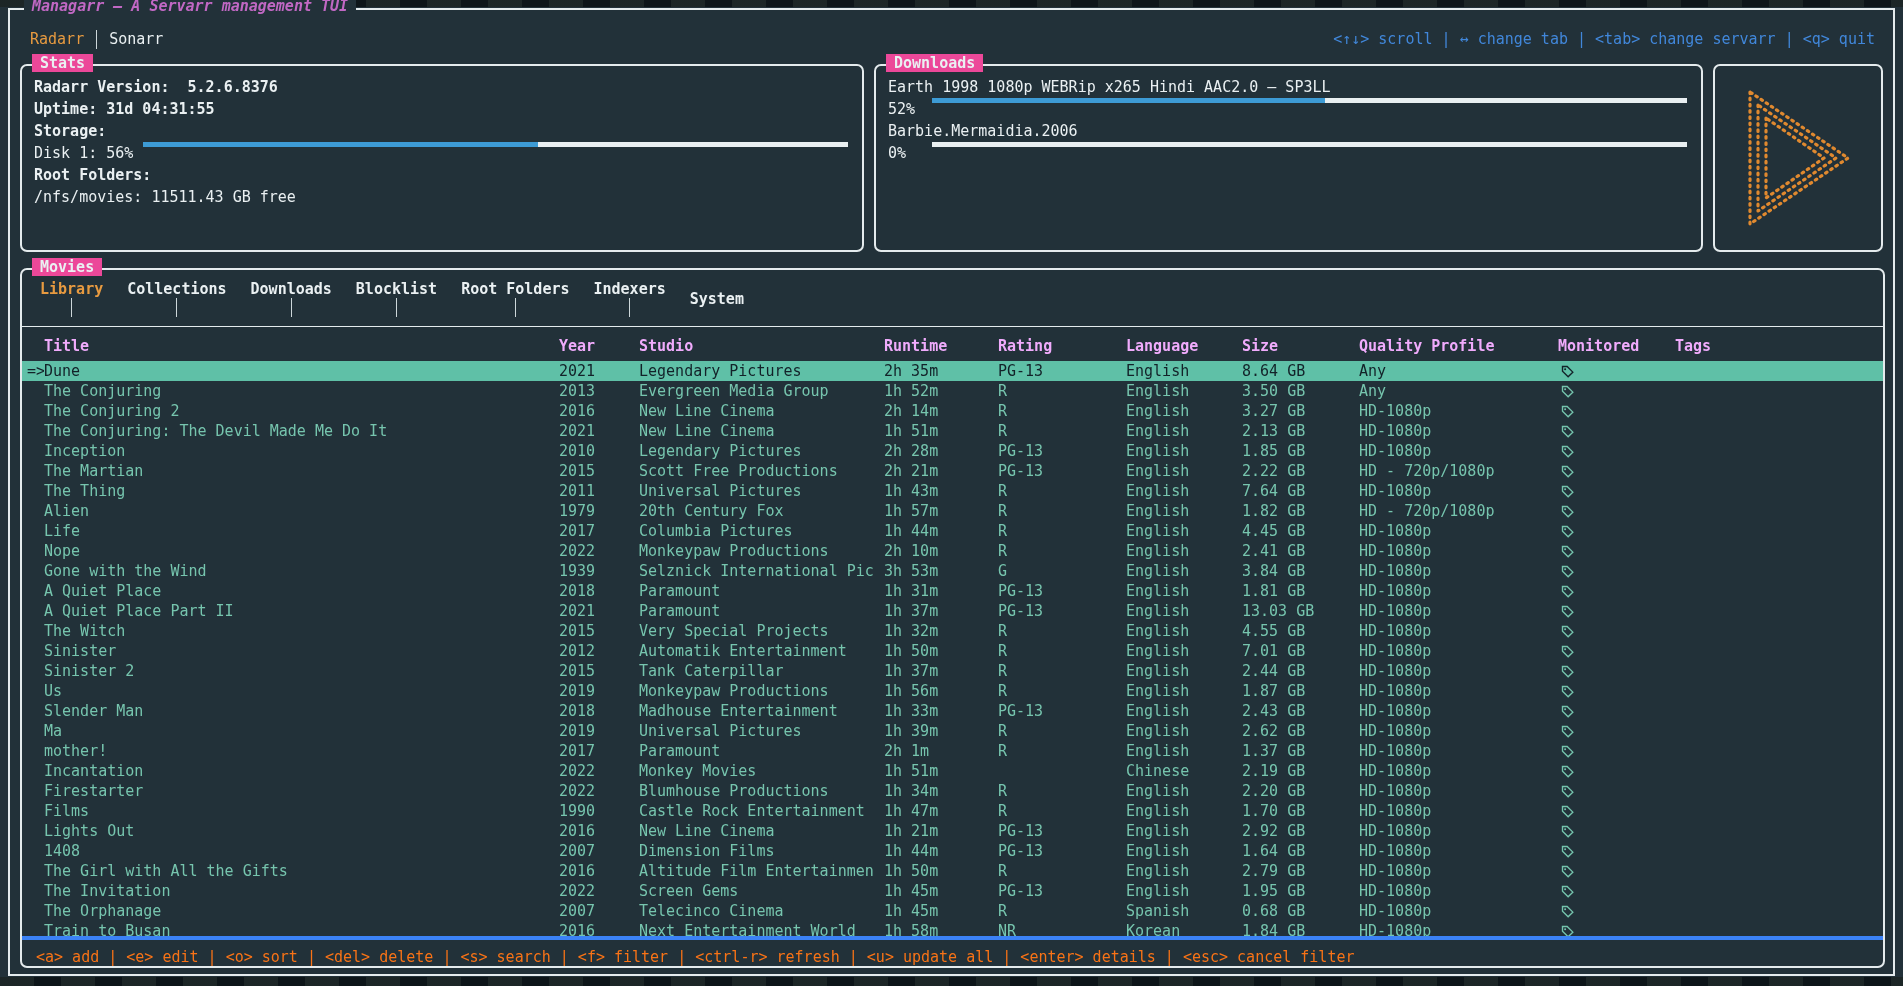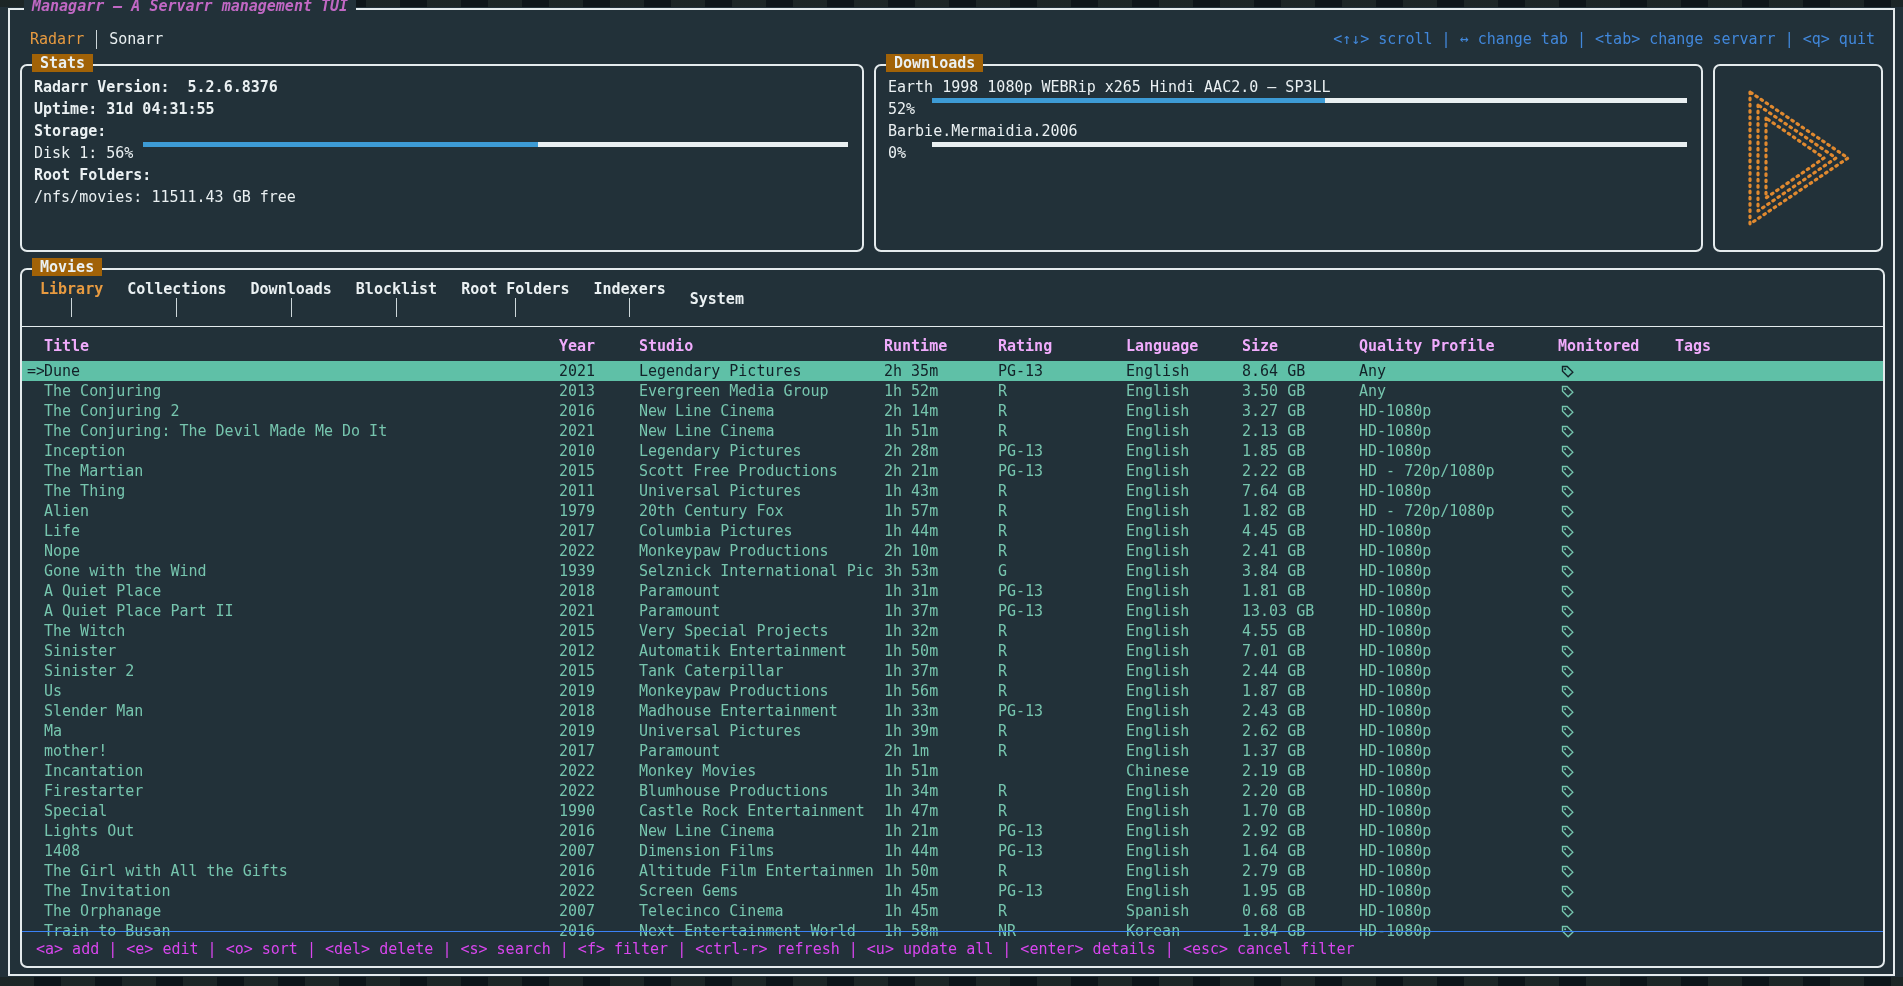--- a/index.html
+++ b/index.html
@@ -46,7 +46,7 @@
     padding:10px 14px 8px 12px;
   }
   .panel-title {
-    position:absolute; top:-12px; left:10px; background:#a16207;
+    position:absolute; top:-12px; left:10px; background:#ec4899;
     padding:0 8px; font-weight:bold; color:#eaf0f2; white-space:pre;
   }
   .stats-panel { width:844px; }

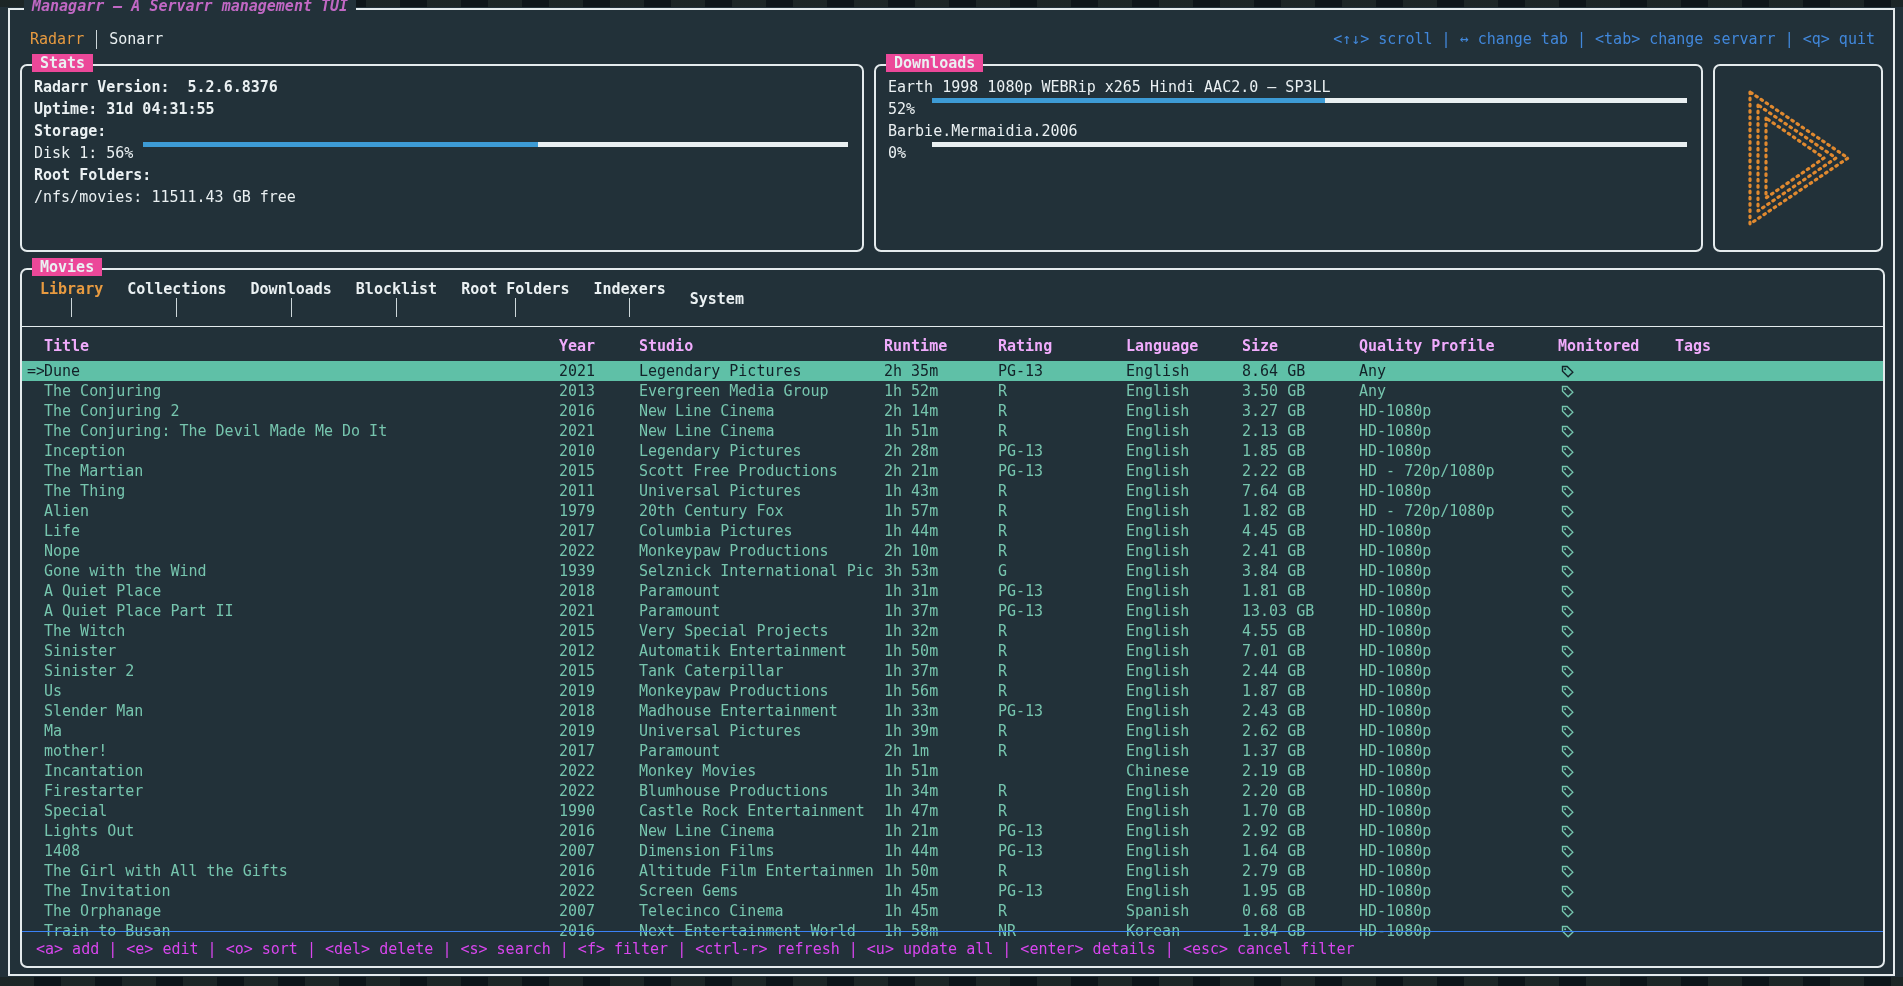--- a/index.html
+++ b/index.html
@@ -597,7 +597,7 @@
 
         <div class="movie-row">
           <span class="cell marker"></span>
-          <span class="cell">Special</span>
+          <span class="cell">Films</span>
           <span class="cell">1990</span>
           <span class="cell">Castle Rock Entertainment</span>
           <span class="cell">1h 47m</span>

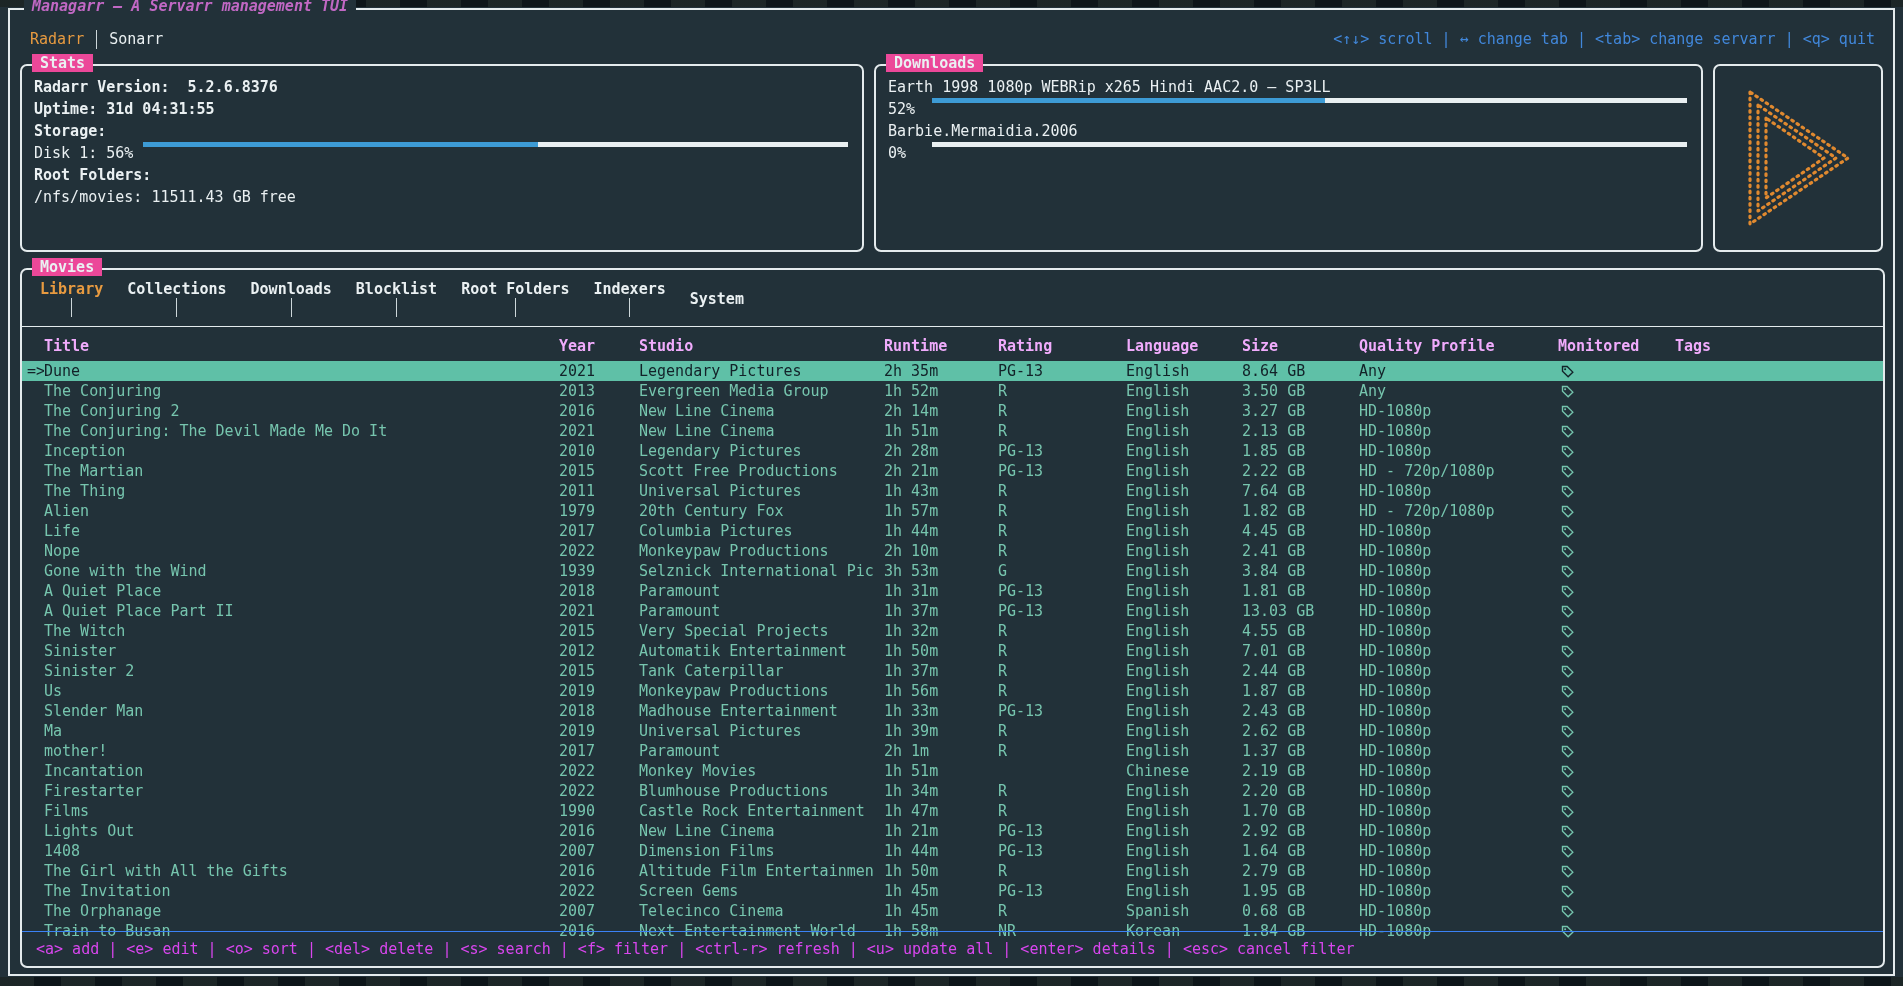--- a/index.html
+++ b/index.html
@@ -95,9 +95,9 @@
   .tag-icon { display:inline-block; vertical-align:middle; margin-left:2px; }
 
   .movies-footer {
-    border-top:1px solid #3b82f6;
-    padding:8px 14px 8px 14px;
-    color:#d946ef; white-space:pre;
+    border-top:4px solid #3b82f6;
+    padding:8px 14px 0 14px;
+    color:#f97316; white-space:pre;
   }
 </style>
 </head>

